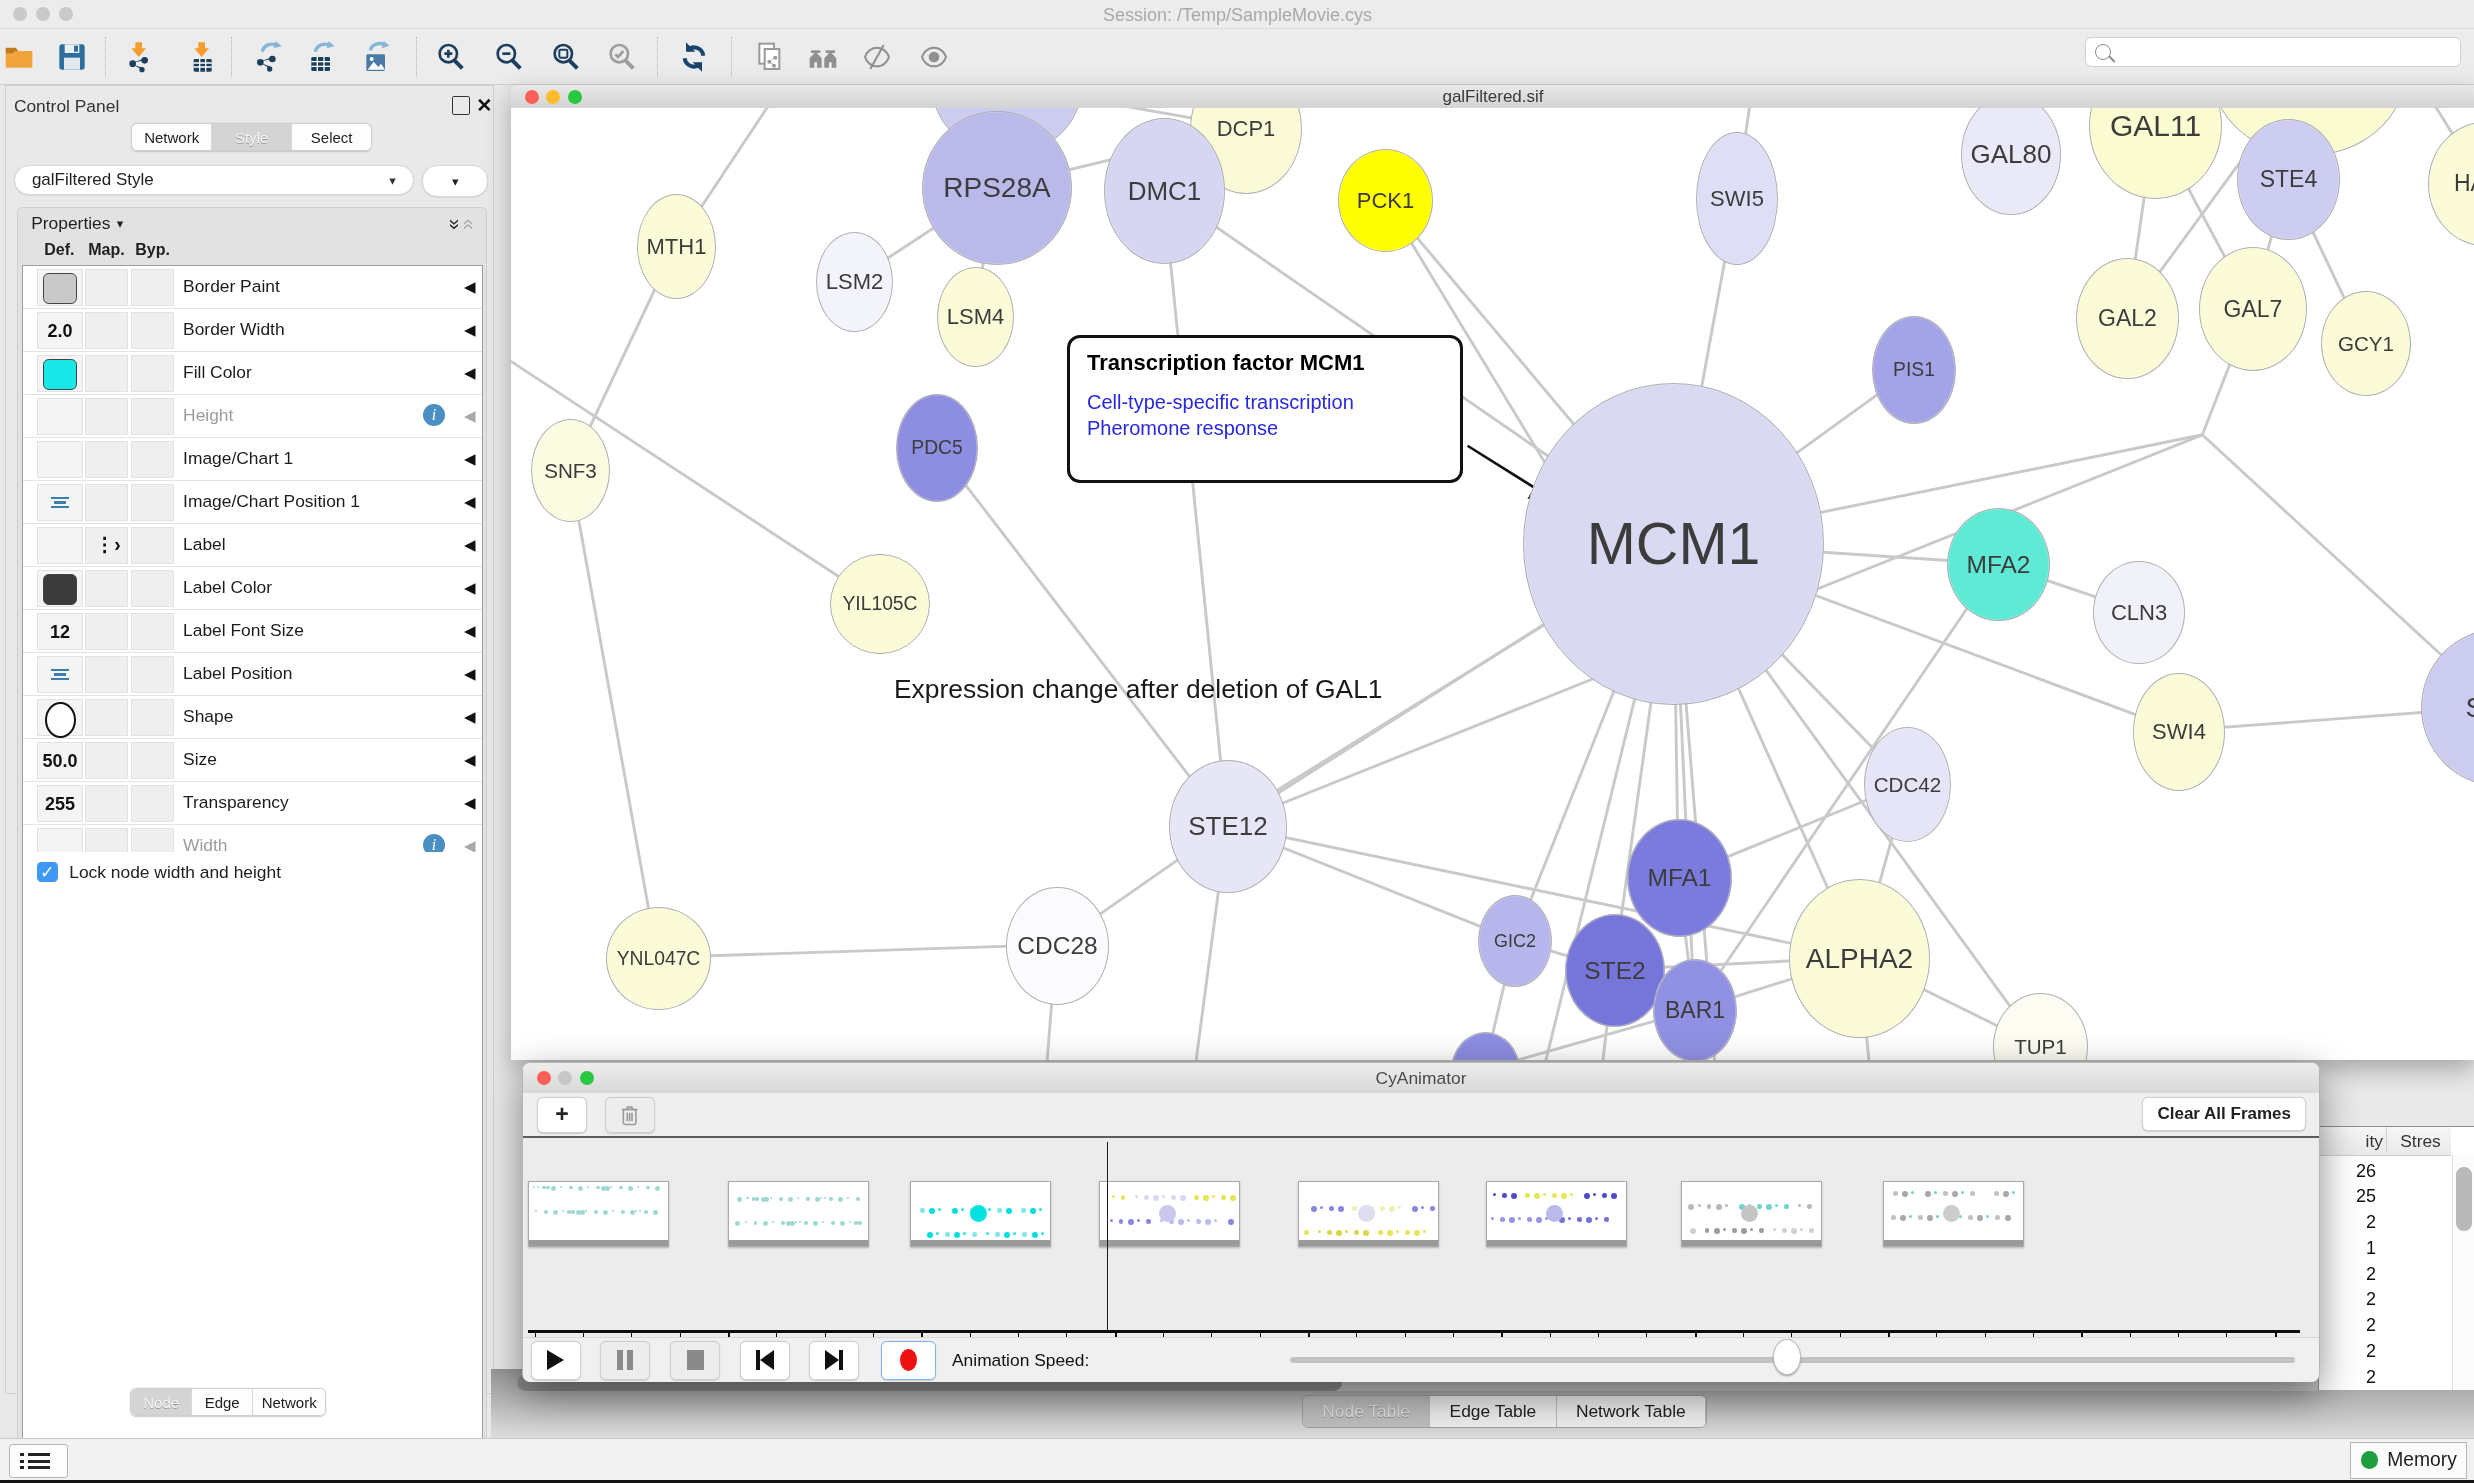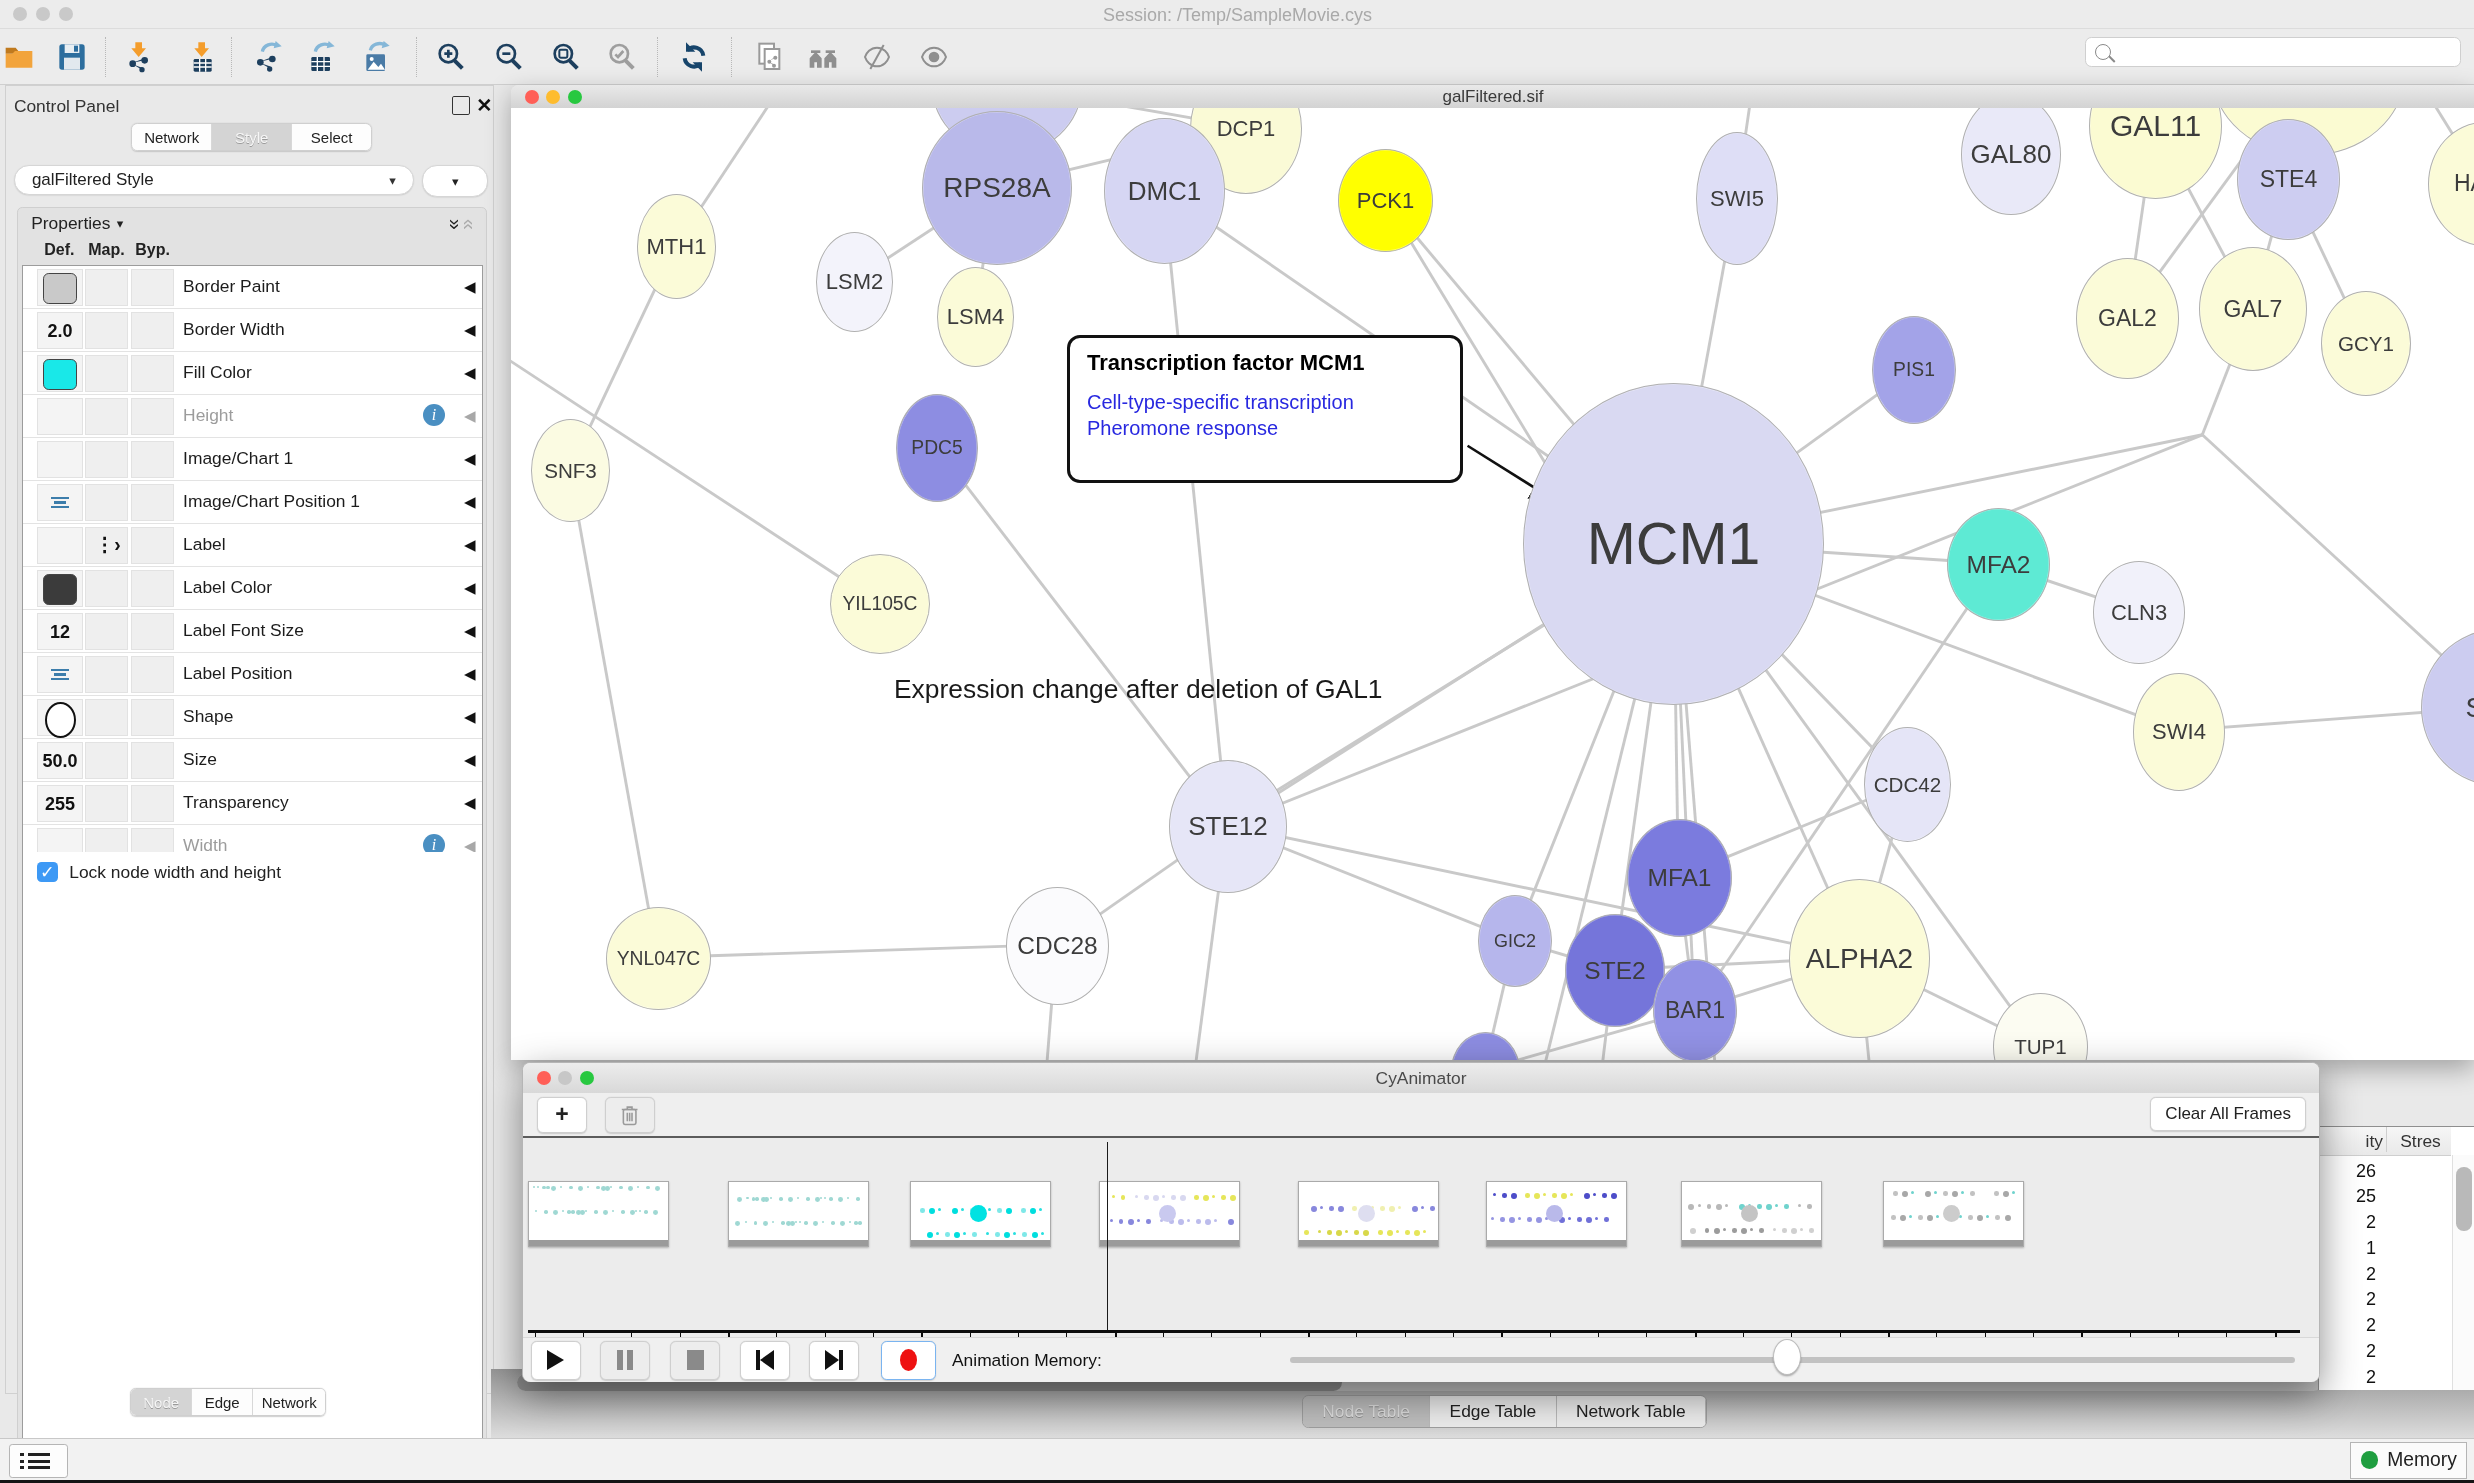--- a/index.html
+++ b/index.html
@@ -88,7 +88,7 @@
   .an-toolbar{position:absolute;left:0;top:30px;right:0;height:43px;background:#efefef;}
   .abtn{position:absolute;top:3.9px;width:48px;height:34px;background:#fff;border:0.6px solid #cfcfcf;border-radius:5.8px;display:flex;align-items:center;justify-content:center;box-shadow:0 0.6px 1.3px rgba(0,0,0,.15);}
   .abtn.gray{background:#ededed;}
-  .clearbtn{position:absolute;right:13px;top:3.9px;height:32px;padding:0 14px;background:#fff;border:0.6px solid #cfcfcf;border-radius:5.8px;display:flex;align-items:center;font-size:17px;box-shadow:0 0.6px 1.3px rgba(0,0,0,.15);}
+  .clearbtn{position:absolute;right:13px;top:3.9px;height:32px;padding:0 14px;background:#fff;border:0.6px solid #cfcfcf;border-radius:5.8px;display:flex;align-items:center;font-size:17px;box-shadow:0 0.6px 1.3px rgba(0,0,0,.15);font-weight:bold;}
   .an-sep{position:absolute;left:0;top:73px;right:0;height:1.9px;background:#5c5c5c;}
   .an-body{position:absolute;left:0;top:75px;right:0;height:199px;background:#ececec;overflow:hidden;}
   .thumb{position:absolute;top:43px;width:139px;height:64px;background:#fff;border:0.6px solid #aaa;box-shadow:0 1.3px 1.9px rgba(0,0,0,.25);overflow:hidden;}

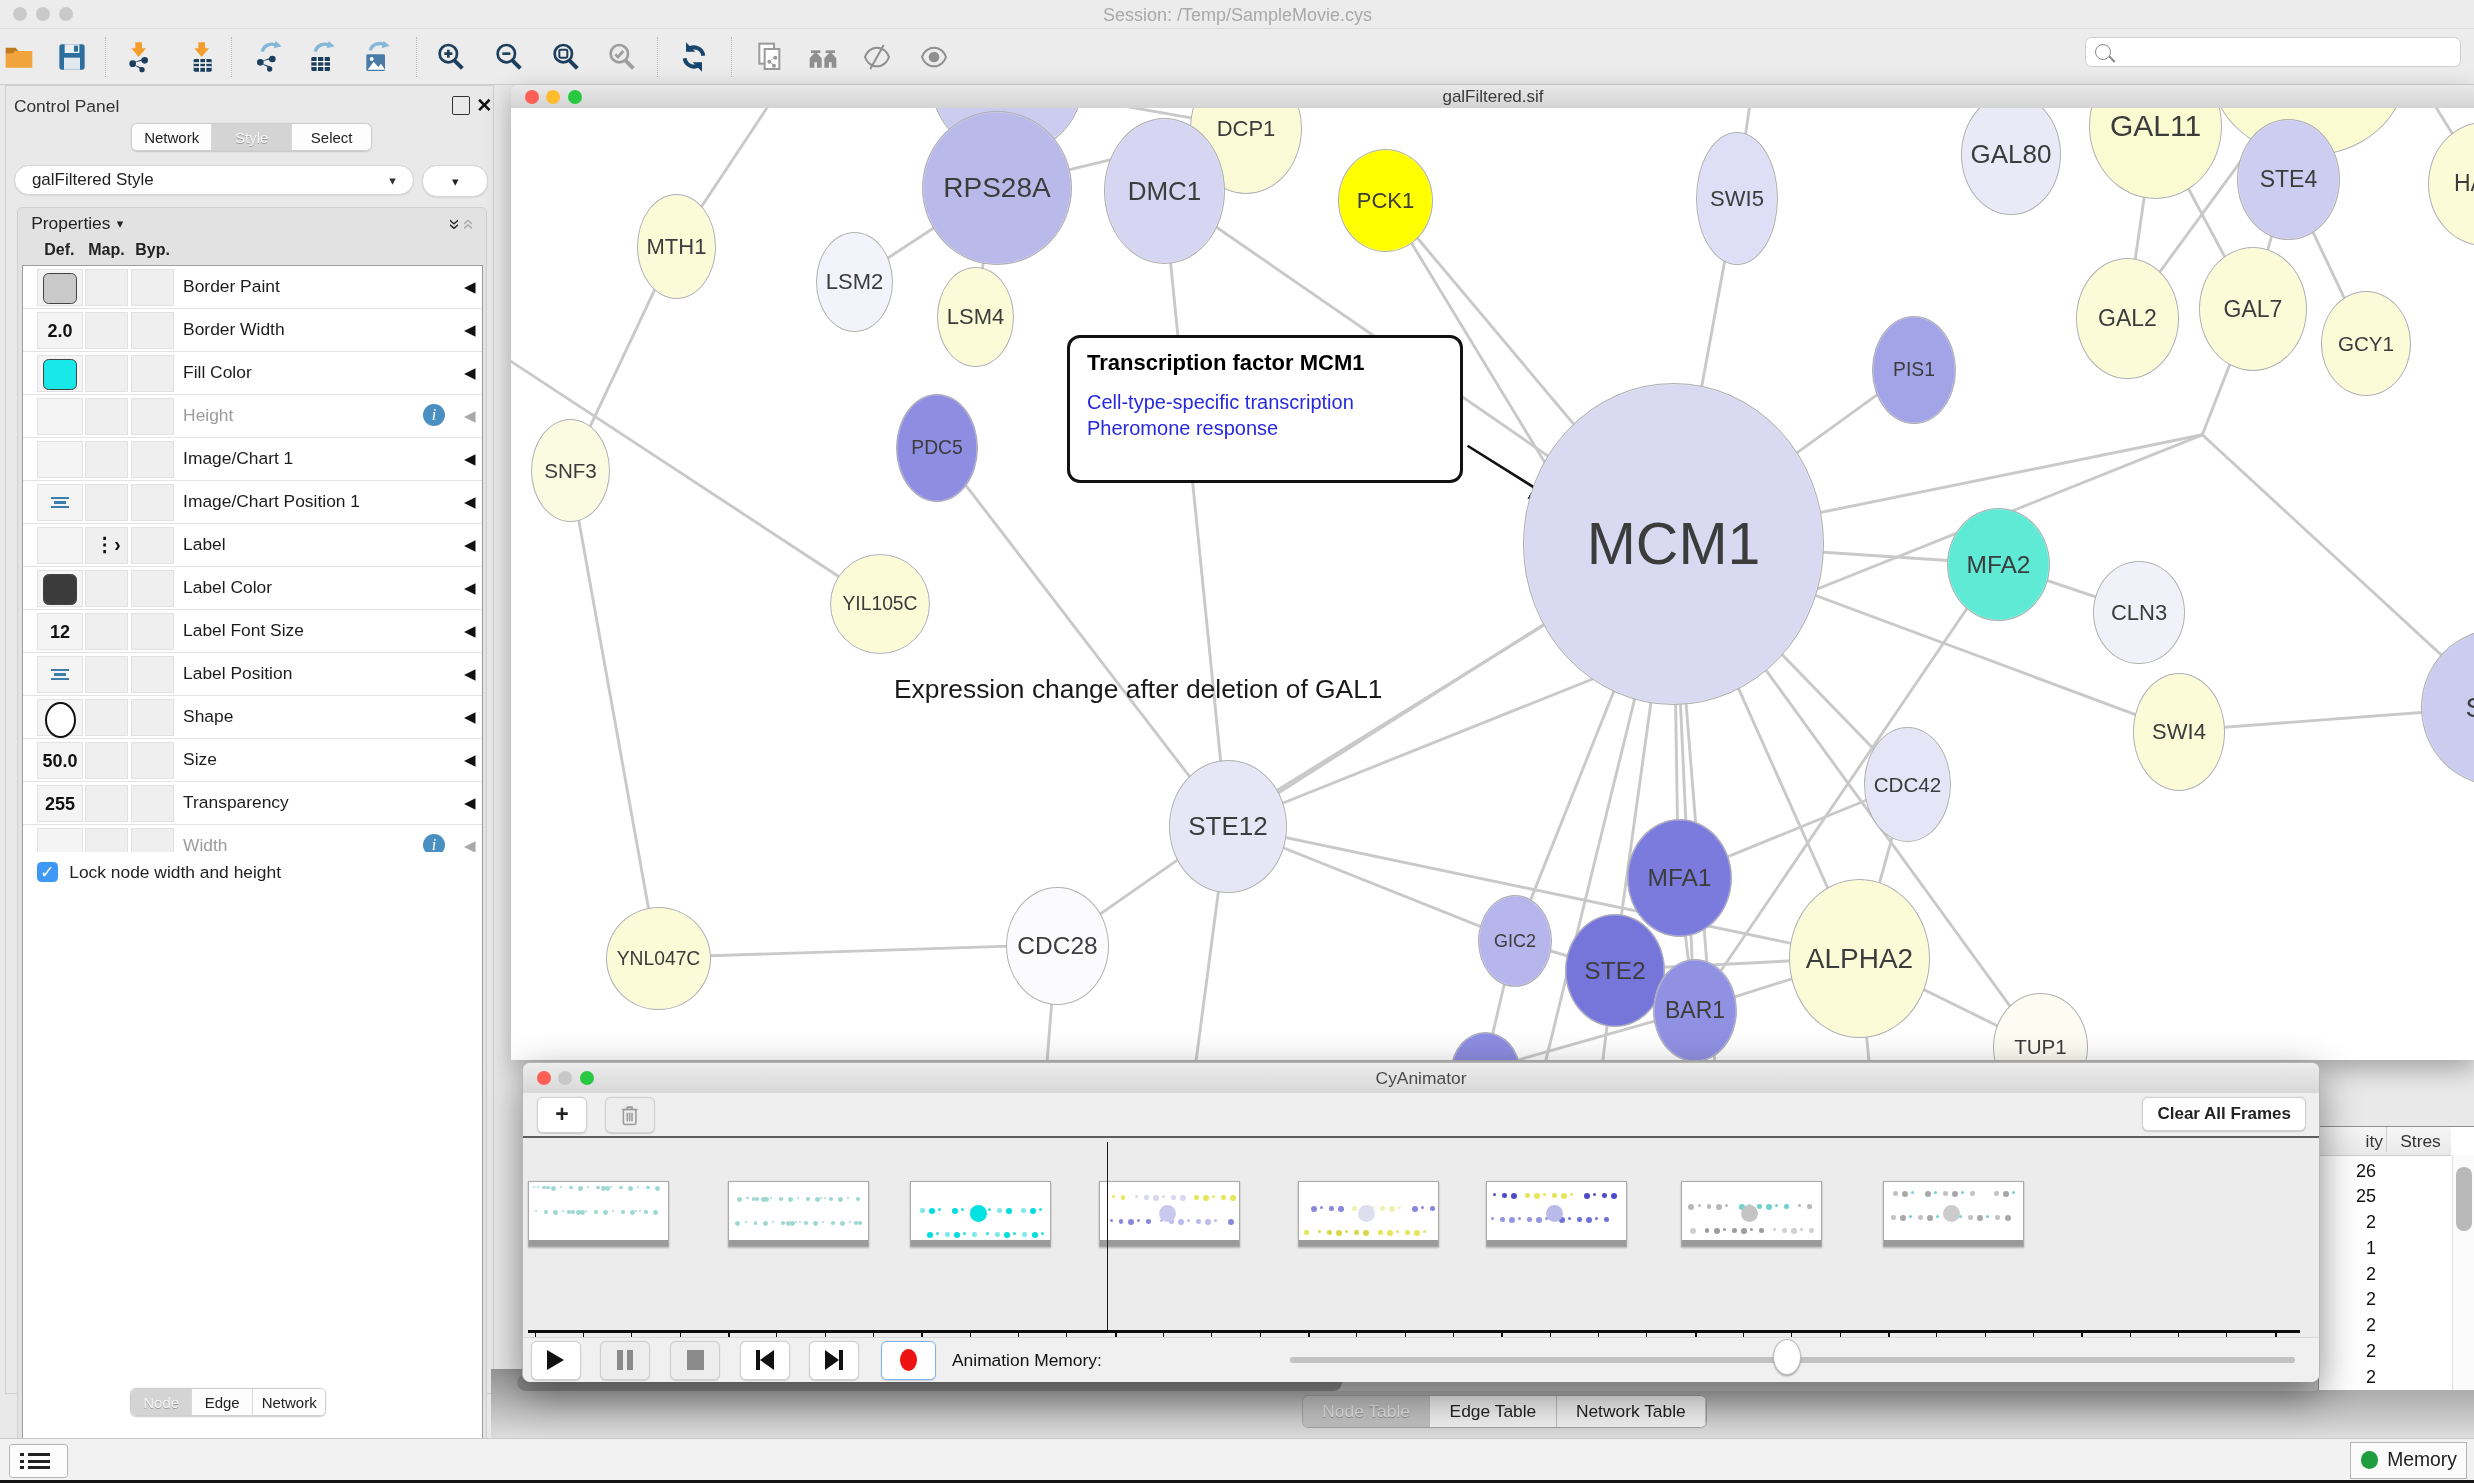--- a/index.html
+++ b/index.html
@@ -1024,7 +1024,7 @@
     <div class="cbtn" style="left:358px;border:1.9px solid #7ab4f0;width:53px">
         <span class="recdot"></span>
       </div>
-    <div class="speedlab">Animation Memory:</div>
+    <div class="speedlab">Animation Speed:</div>
     <div class="slider-track"></div>
     <div class="slider-knob"></div>
   </div>

